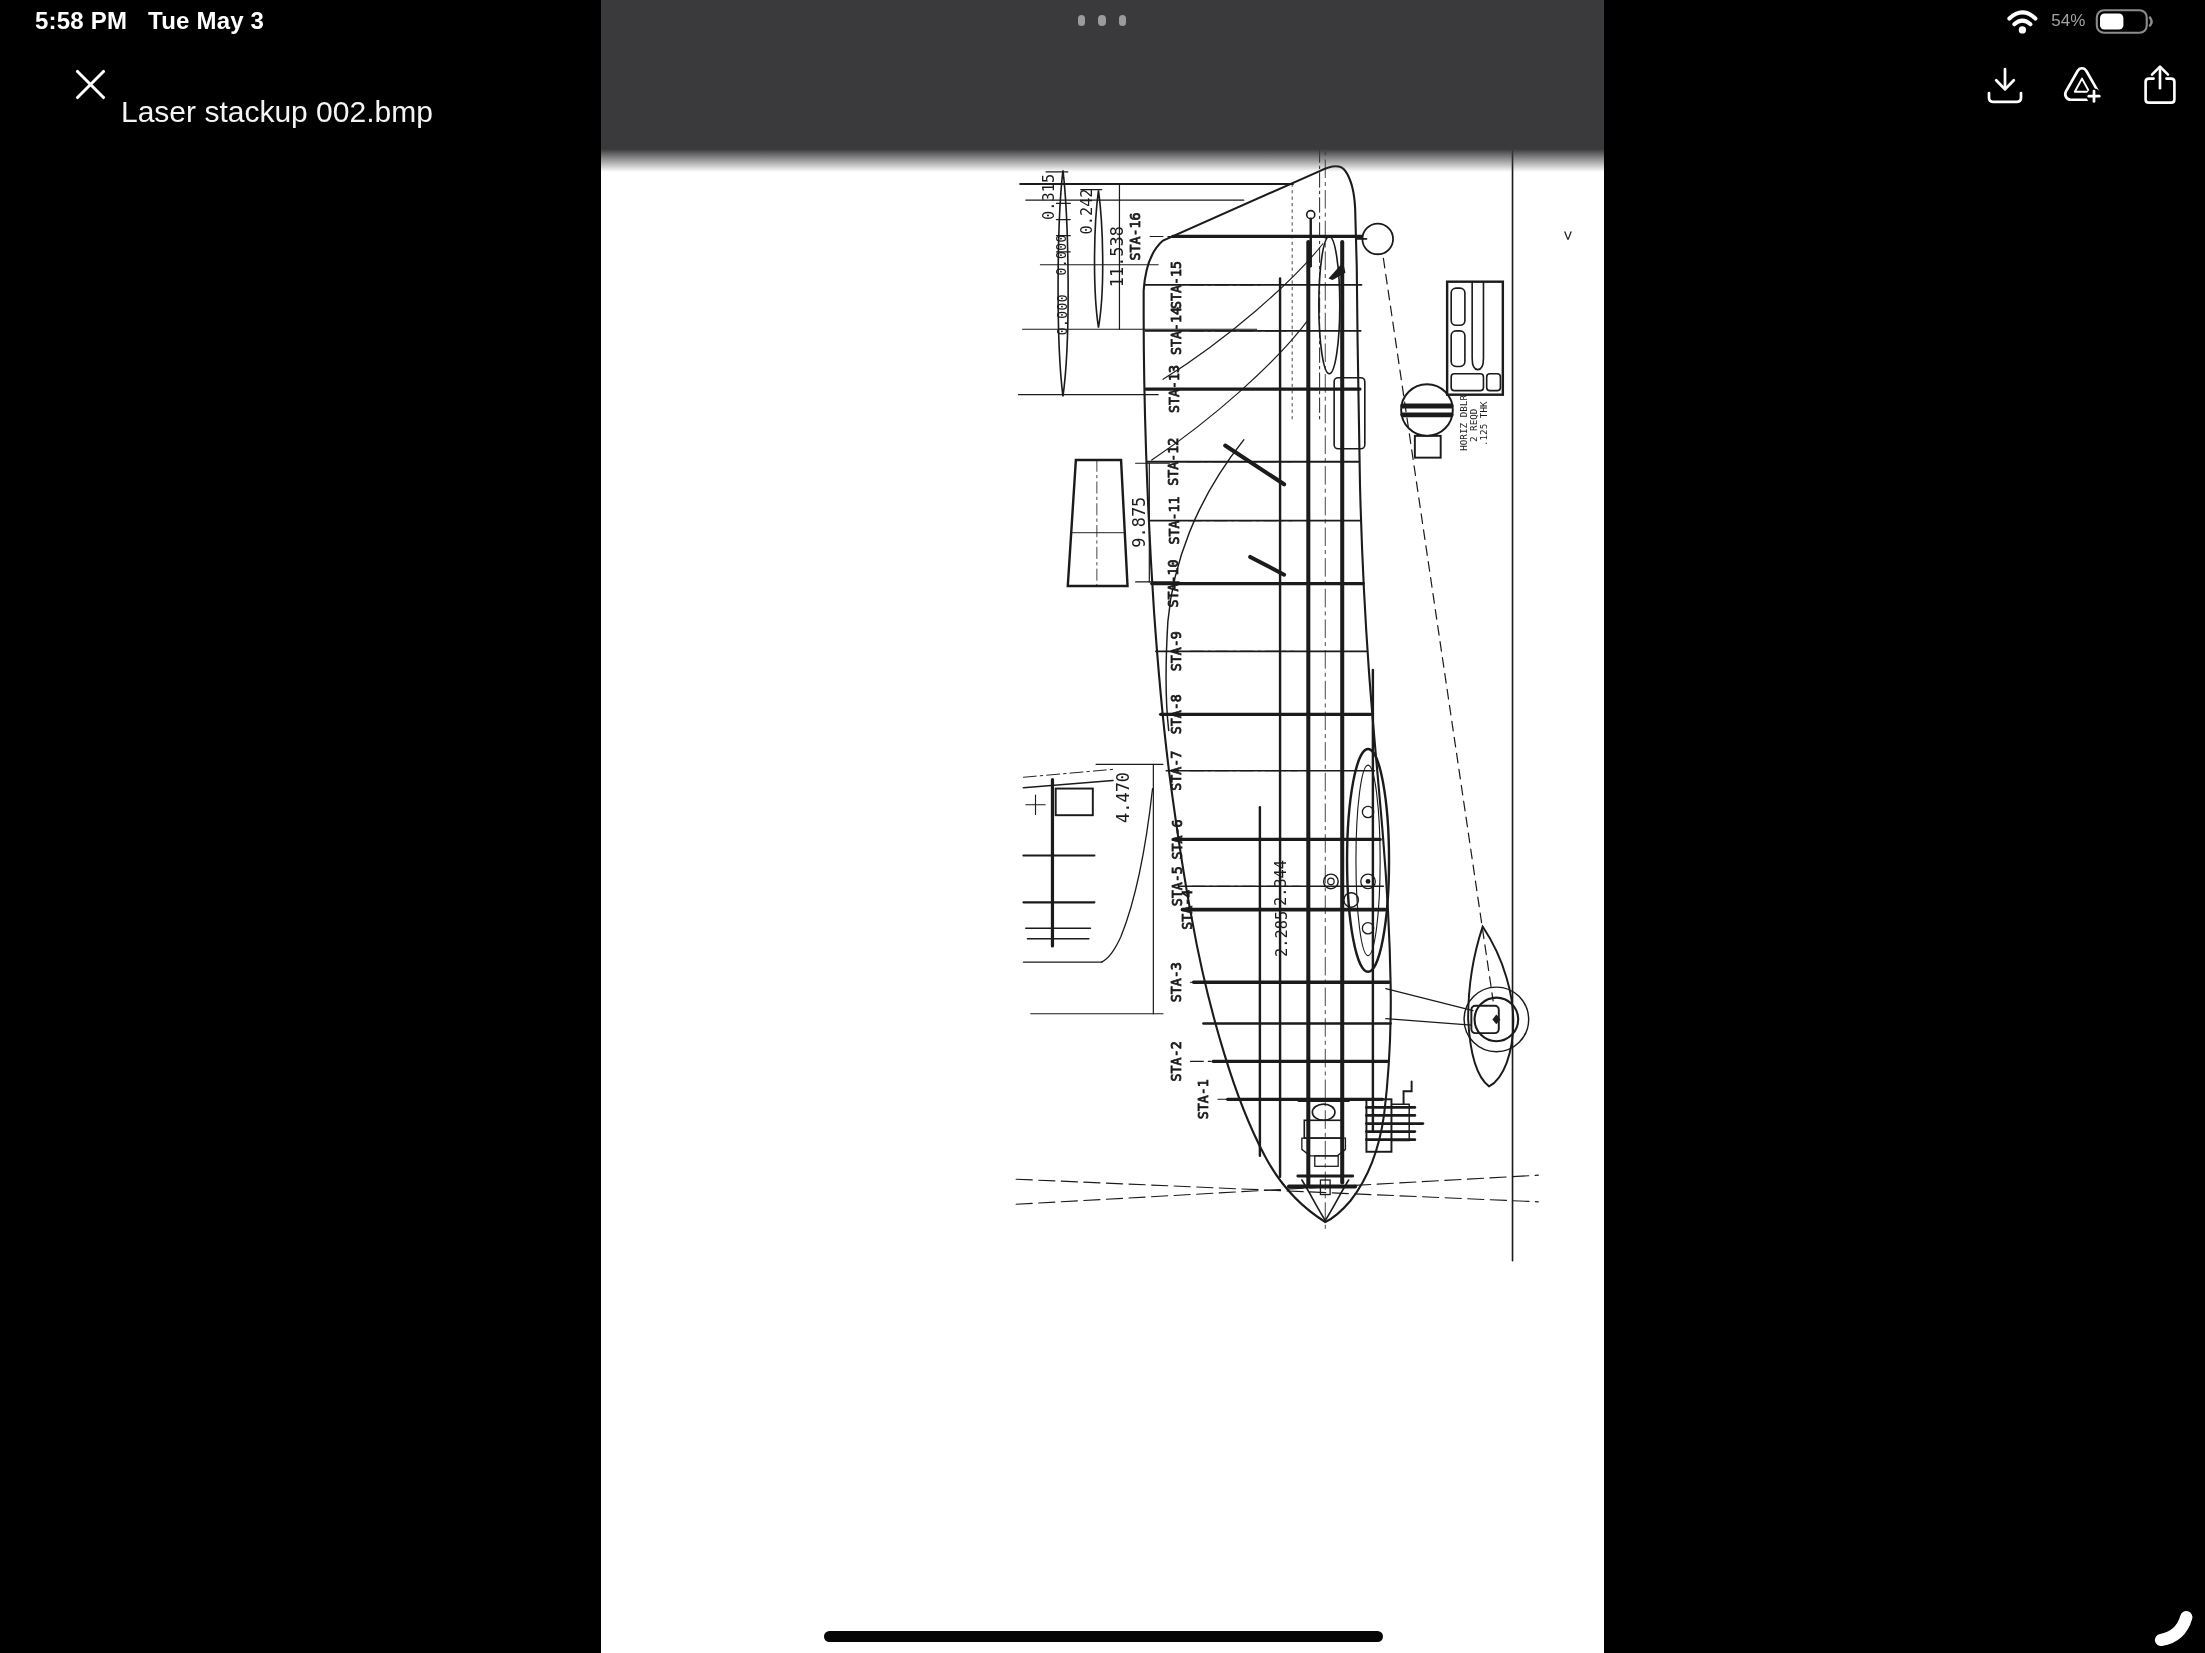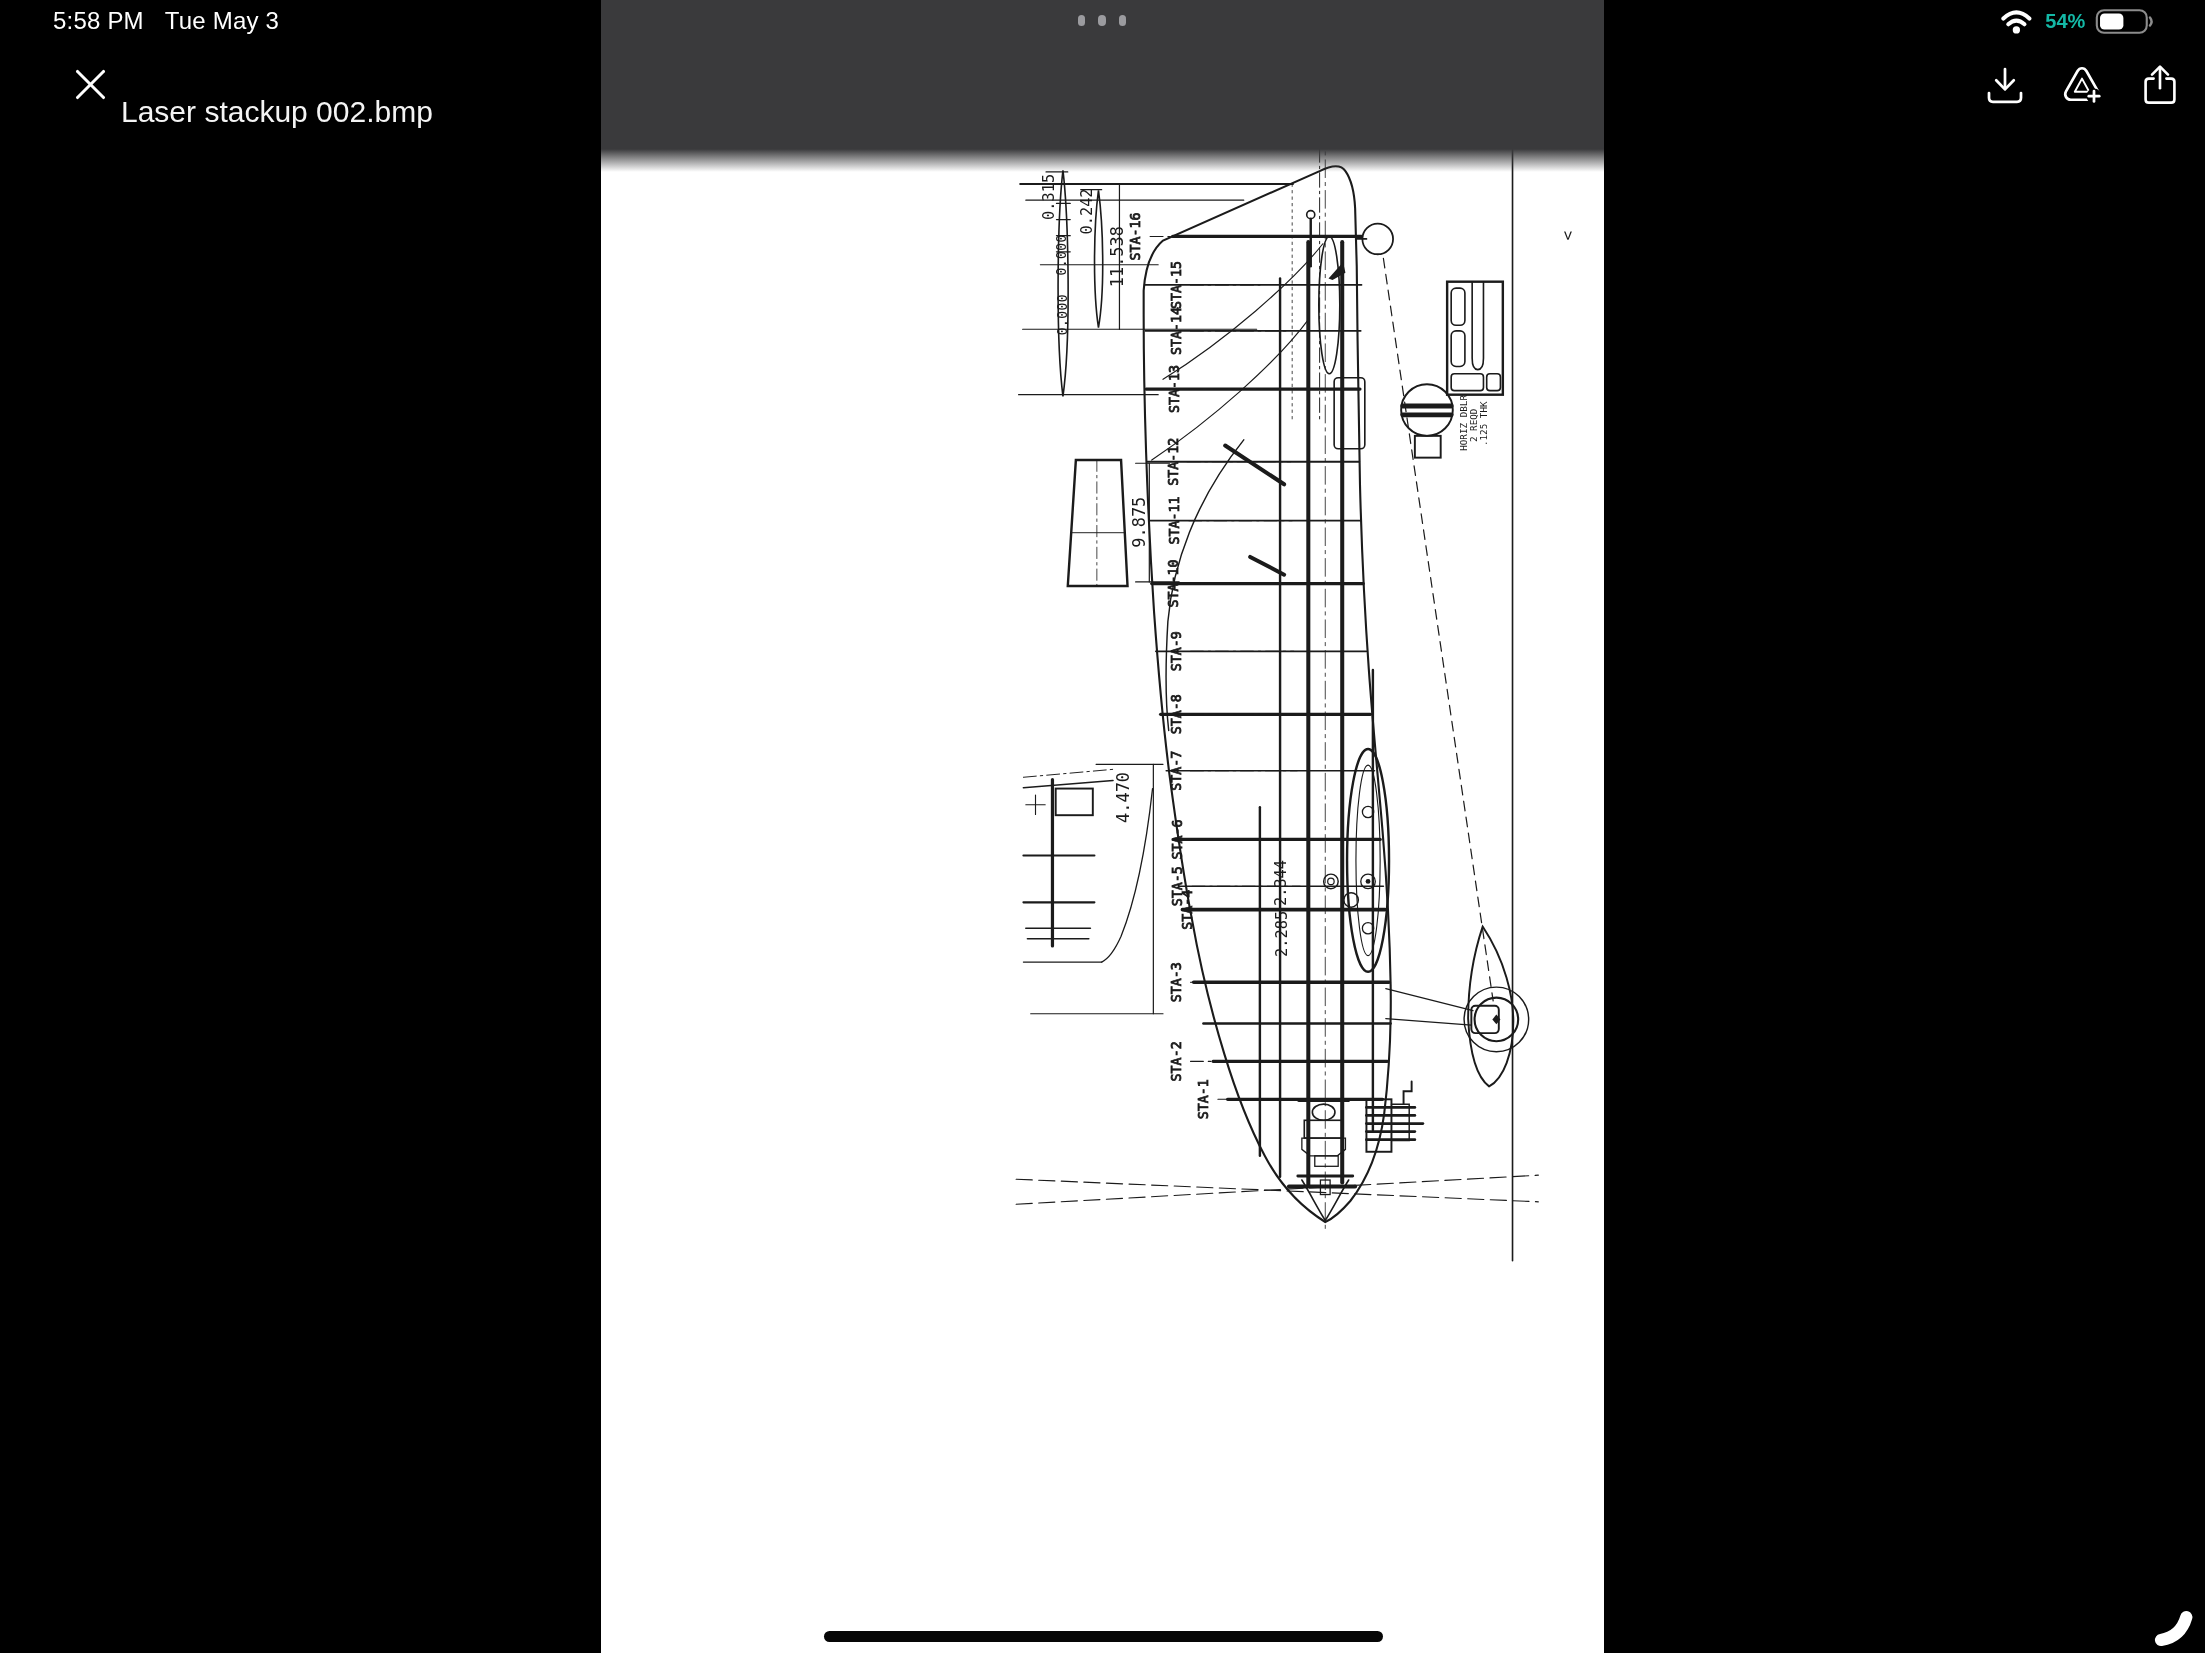--- a/index.html
+++ b/index.html
@@ -19,7 +19,7 @@
   .more-dots i{display:block;width:7.3px;height:10.5px;border-radius:4px;background:#9b9b9f;}
 
   
-  .status-left{position:absolute;left:53px;top:6.5px;color:#fff;font-size:24px;font-weight:400;
+  .status-left{position:absolute;left:35px;top:6.5px;color:#fff;font-size:24px;font-weight:700;
     letter-spacing:0.2px;display:flex;gap:21px;}
   .status-right{position:absolute;right:50px;top:6.5px;display:flex;align-items:center;gap:9.7px;color:#fff;}
   .batt-pct{font-size:20px;font-weight:700;color:#14b8a6;}

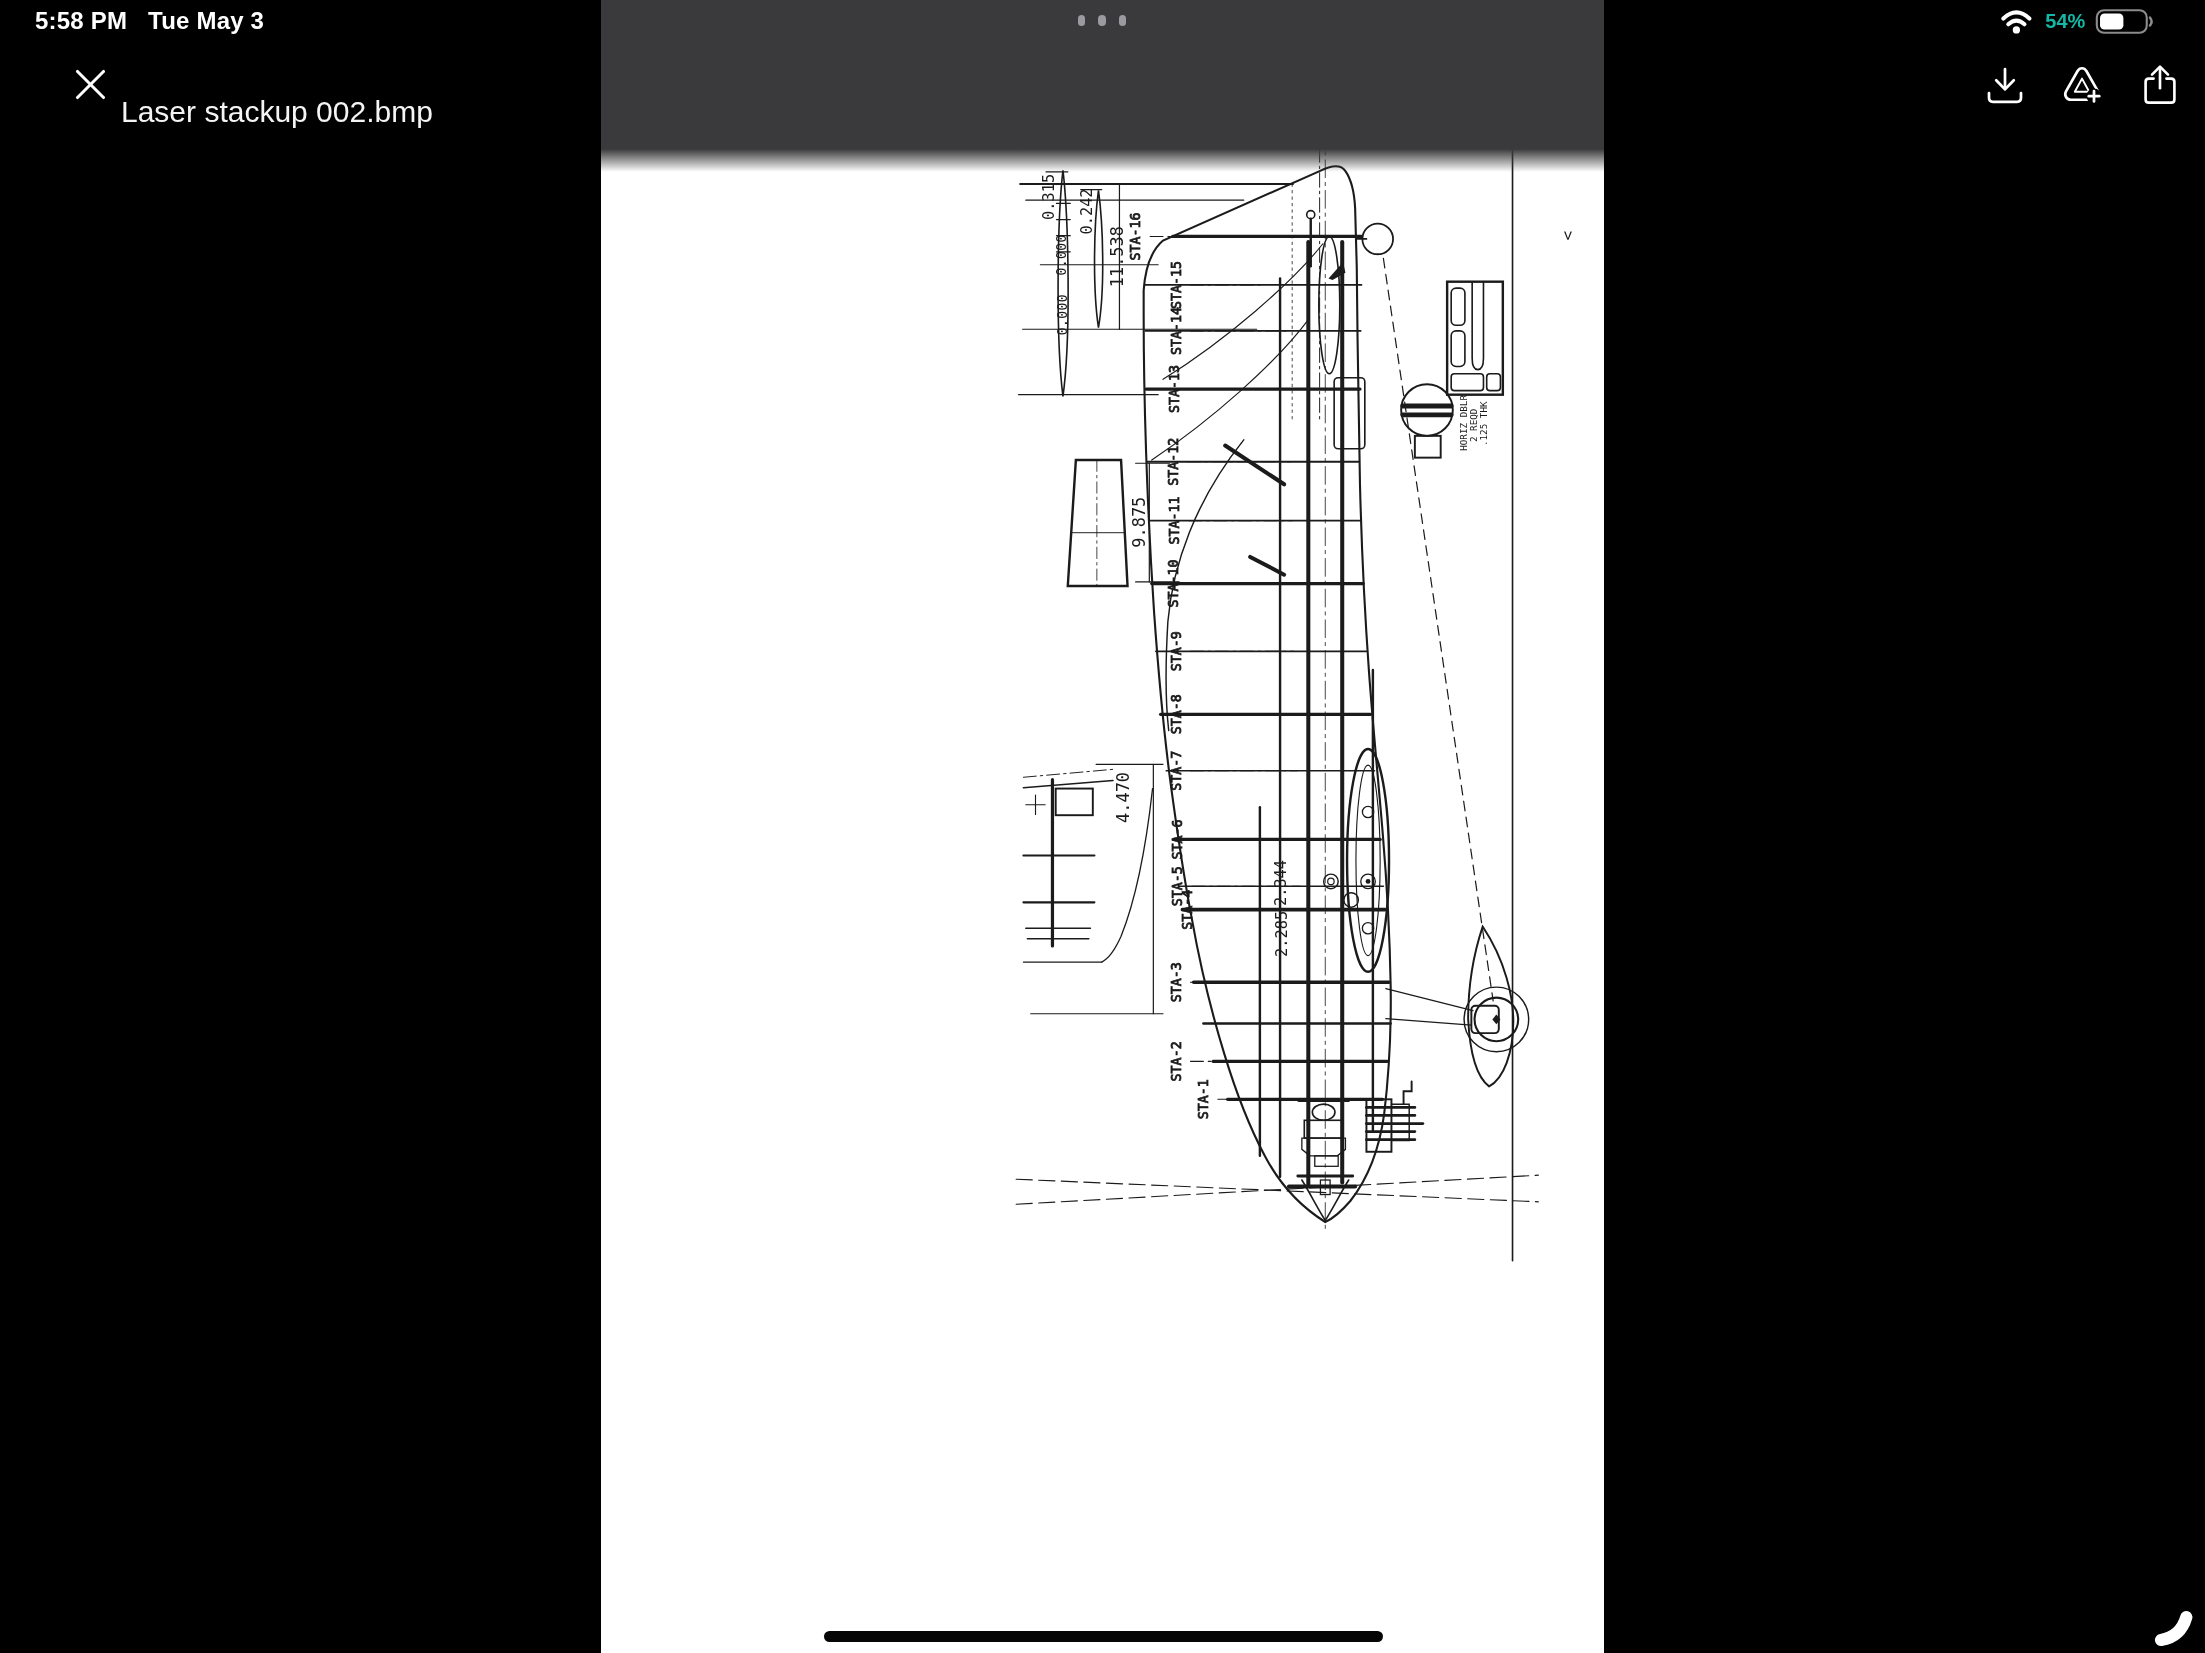--- a/index.html
+++ b/index.html
@@ -22,7 +22,7 @@
   .status-left{position:absolute;left:35px;top:6.5px;color:#fff;font-size:24px;font-weight:700;
     letter-spacing:0.2px;display:flex;gap:21px;}
   .status-right{position:absolute;right:50px;top:6.5px;display:flex;align-items:center;gap:9.7px;color:#fff;}
-  .batt-pct{font-size:20px;font-weight:700;color:#14b8a6;}
+  .batt-pct{font-size:17px;font-weight:400;color:#a3a3a3;}
 
   
   .close-btn{position:absolute;left:71px;top:65px;width:39px;height:39px;cursor:pointer;}

